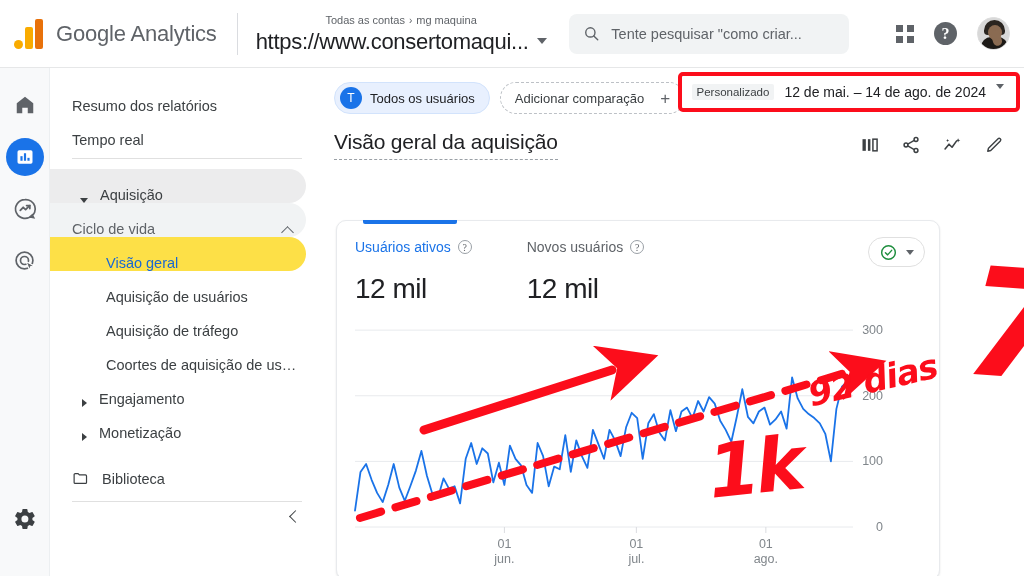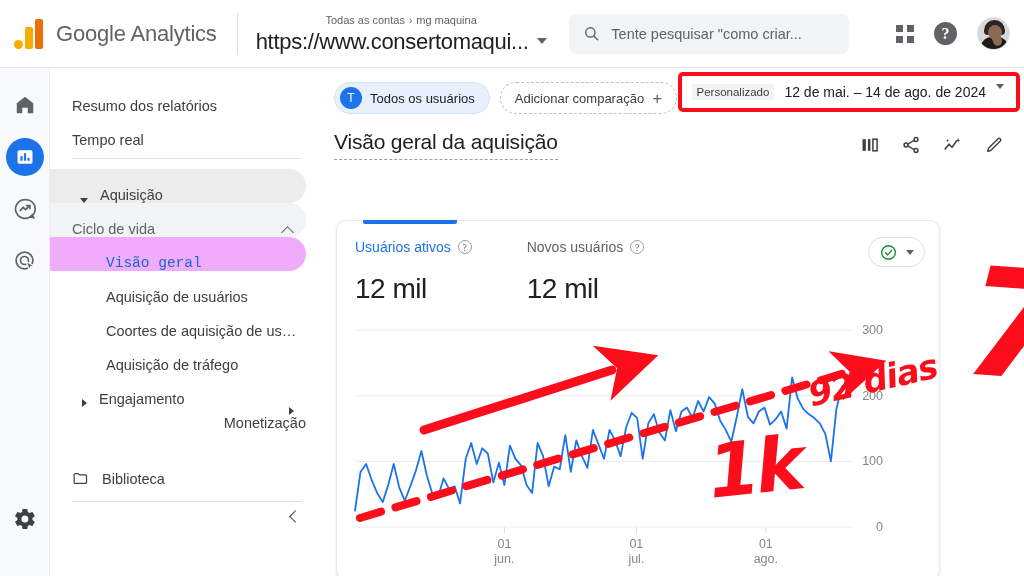--- a/index.html
+++ b/index.html
@@ -125,7 +125,7 @@
     width: 22px; height: 22px; border-radius: 50%; background: #1a73e8; color: #fff;
     font-size: 12px; display: flex; align-items: center; justify-content: center;
   }
-  .chip-add { border: 1px dashed #bdc1c6; color: #3c4043; gap: 8px; }
+  .chip-add { border: 1px dashed #bdc1c6; color: #3c4043; gap: 16px; }
   .plus { font-size: 17px; color: #5f6368; line-height: 1; }
   .daterange {
     position: absolute; right: 8px; top: 8px; display: flex; align-items: flex-start;

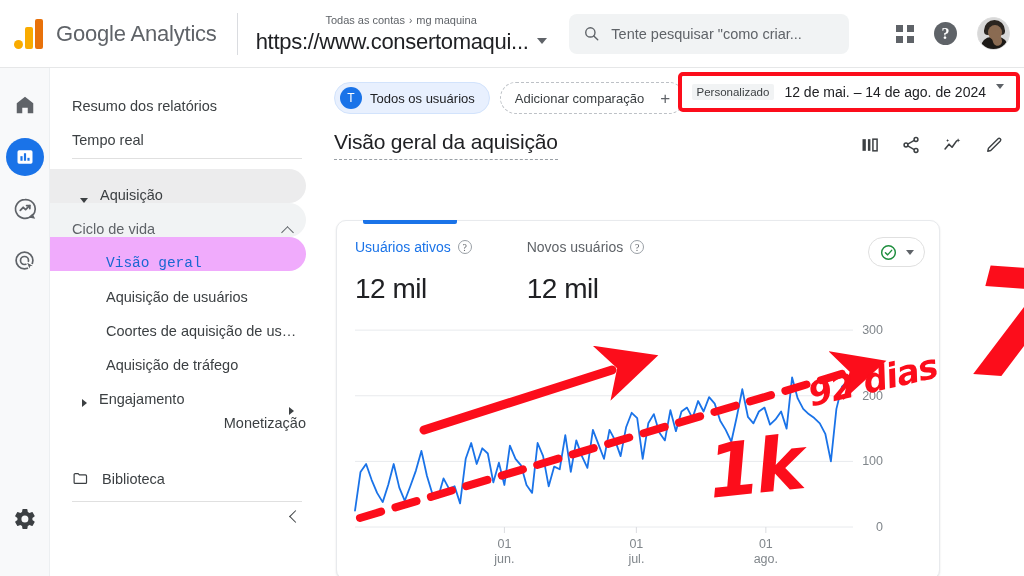--- a/index.html
+++ b/index.html
@@ -97,7 +97,7 @@
   .nav-group { background: #f1f3f4; }
   .nav-group .lbl { color: #5f6368; }
   .nav-item.expanded { background: #ececed; }
-  .nav-item.selected { background: #f0abfc; font-family: Liberation Mono, monospace; }
+  .nav-item.selected { background: #fde047; }
   .nav-item.selected .lbl { color: #1967d2; }
   .arr-up { width: 9px; height: 9px; border-left: 1.6px solid #5f6368; border-top: 1.6px solid #5f6368;
      transform: rotate(45deg); margin-left: auto; margin-right: 14px; }

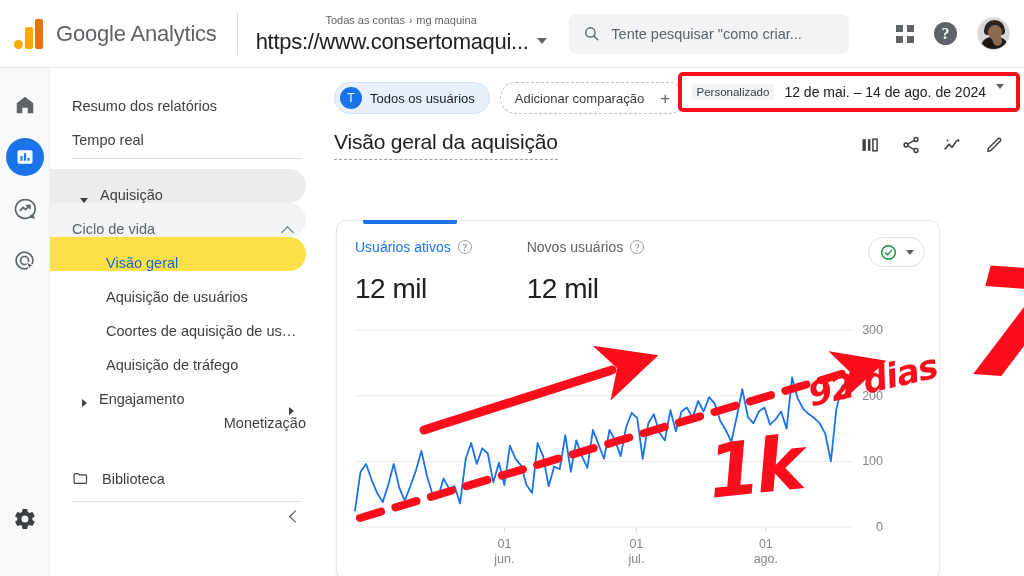--- a/index.html
+++ b/index.html
@@ -278,10 +278,10 @@
       <span class="lbl">Aquisição de usuários</span>
     </div>
     <div class="nav-item indent">
+      <span class="lbl">Aquisição de tráfego</span>
+    </div>
+    <div class="nav-item indent">
       <span class="lbl">Coortes de aquisição de us…</span>
-    </div>
-    <div class="nav-item indent">
-      <span class="lbl">Aquisição de tráfego</span>
     </div>
     <div class="nav-item" style="padding-left:34px;">
       <span class="tri-right"></span>

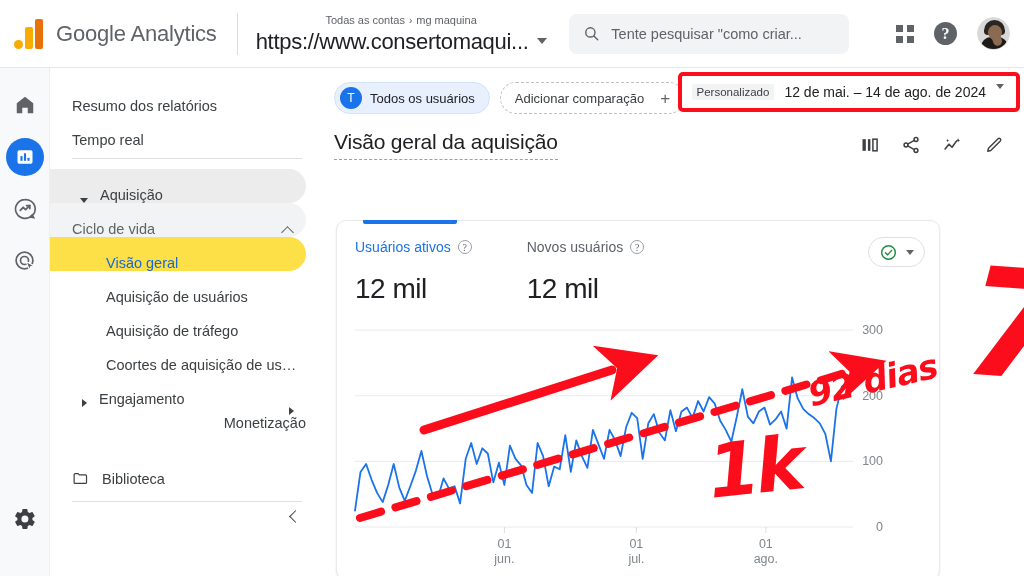--- a/index.html
+++ b/index.html
@@ -287,7 +287,7 @@
       <span class="tri-right"></span>
       <span class="lbl">Engajamento</span>
     </div>
-    <div class="nav-item" style="padding-left:34px;flex-direction:column;">
+    <div class="nav-item" style="padding-left:34px;">
       <span class="tri-right"></span>
       <span class="lbl">Monetização</span>
     </div>

